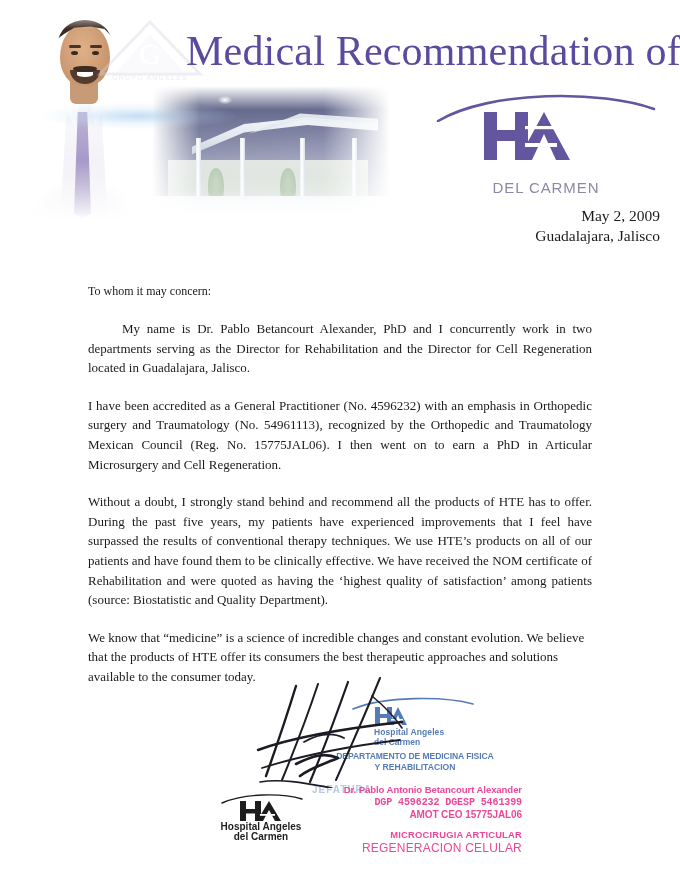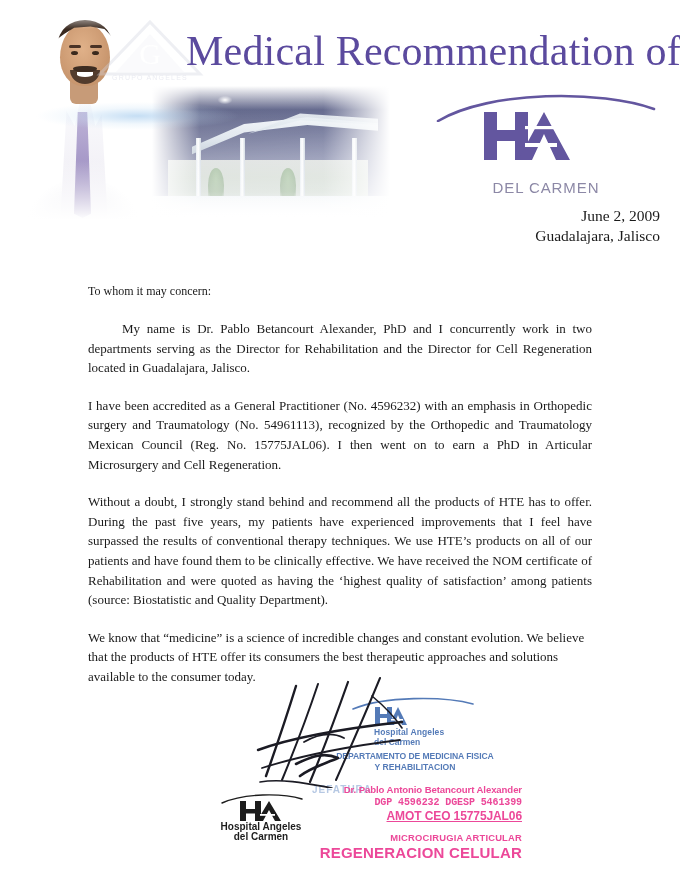--- a/index.html
+++ b/index.html
@@ -420,7 +420,7 @@
   </div>
 
   <div class="dateline">
-    <div>June 2,  2009</div>
+    <div>May 2,  2009</div>
     <div>Guadalajara, Jalisco</div>
   </div>
 </div>

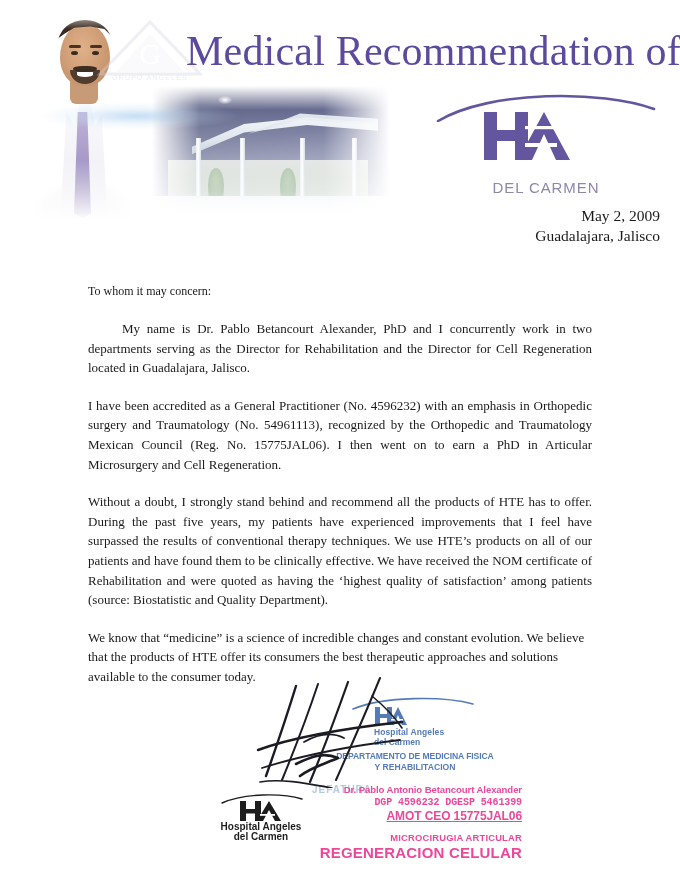--- a/index.html
+++ b/index.html
@@ -328,7 +328,7 @@
   }
   .bst-name  { font-size: 9.6px; font-weight: bold; letter-spacing: -.1px; }
   .bst-reg1  { font-size: 10px; font-weight: bold; margin-top: 2px; letter-spacing: -.1px; font-family: Liberation Mono, monospace; }
-  .bst-reg2  { font-size: 12px; font-weight: bold; margin-top: 1px; letter-spacing: -.1px; text-decoration: underline; }
+  .bst-reg2  { font-size: 10px; font-weight: bold; margin-top: 1px; letter-spacing: -.1px; }
   .bst-spec1 { font-size: 9.4px; font-weight: bold; margin-top: 9px; letter-spacing: .2px; }
   .bst-spec2 { font-size: 15px; font-weight: bold; margin-top: 1px; letter-spacing: .2px; }
 

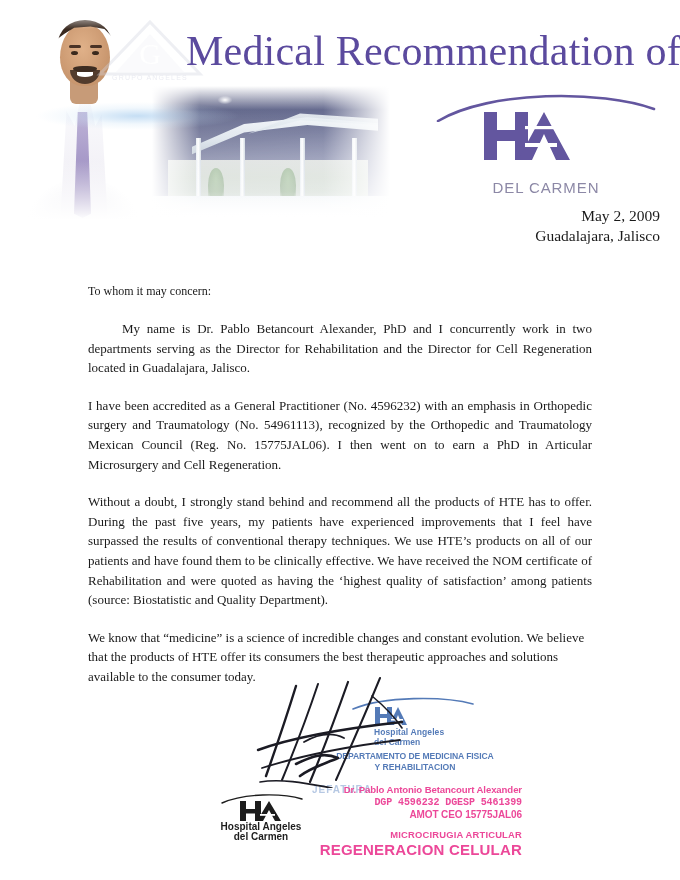--- a/index.html
+++ b/index.html
@@ -330,7 +330,7 @@
   .bst-reg1  { font-size: 10px; font-weight: bold; margin-top: 2px; letter-spacing: -.1px; font-family: Liberation Mono, monospace; }
   .bst-reg2  { font-size: 10px; font-weight: bold; margin-top: 1px; letter-spacing: -.1px; }
   .bst-spec1 { font-size: 9.4px; font-weight: bold; margin-top: 9px; letter-spacing: .2px; }
-  .bst-spec2 { font-size: 15px; font-weight: bold; margin-top: 1px; letter-spacing: .2px; }
+  .bst-spec2 { font-size: 12px; font-weight: normal; margin-top: 1px; letter-spacing: .2px; }
 
   .footer-logo {
     position: absolute;

